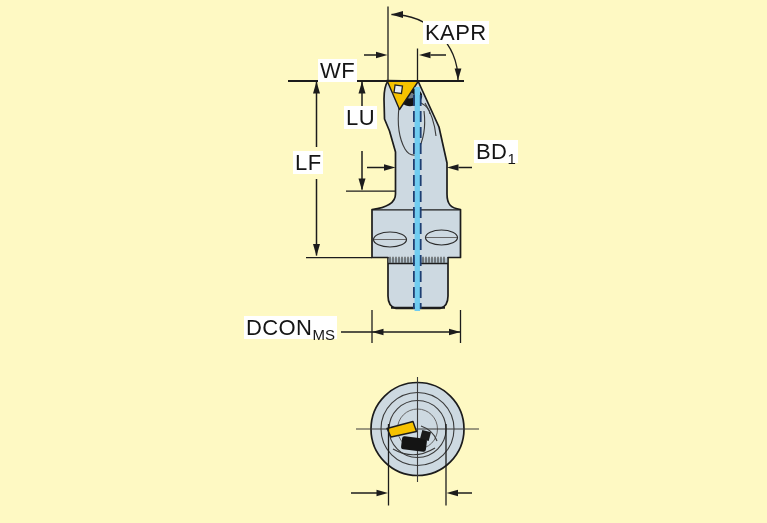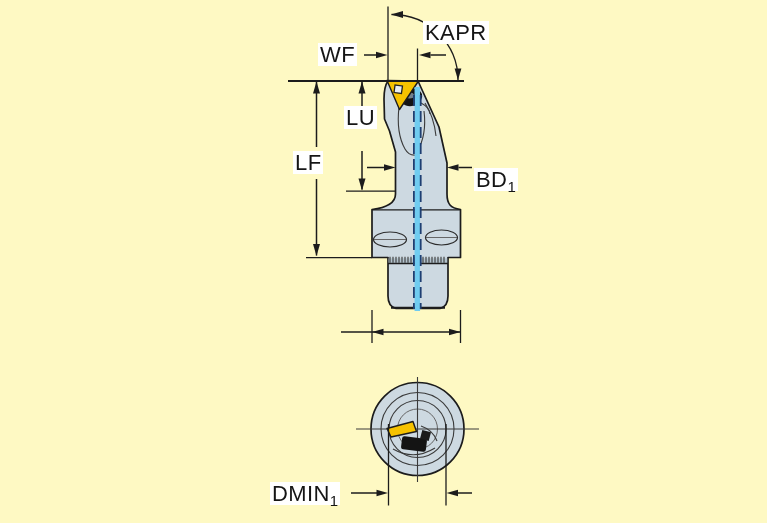--- a/index.html
+++ b/index.html
@@ -165,7 +165,7 @@
   </svg>
 
   <div class="lbl" style="left:423px;top:21px"><span>KAPR</span></div>
-  <div class="lbl" style="left:318px;top:43px"><span>WF</span></div>
+  <div class="lbl" style="left:318px;top:59px"><span>WF</span></div>
   <div class="lbl" style="left:293px;top:151px"><span>LF</span></div>
   <div class="lbl" style="left:344px;top:106px"><span>LU</span></div>
   <div class="lbl" style="left:474px;top:168px"><span>BD</span><span class="sub">1</span></div>

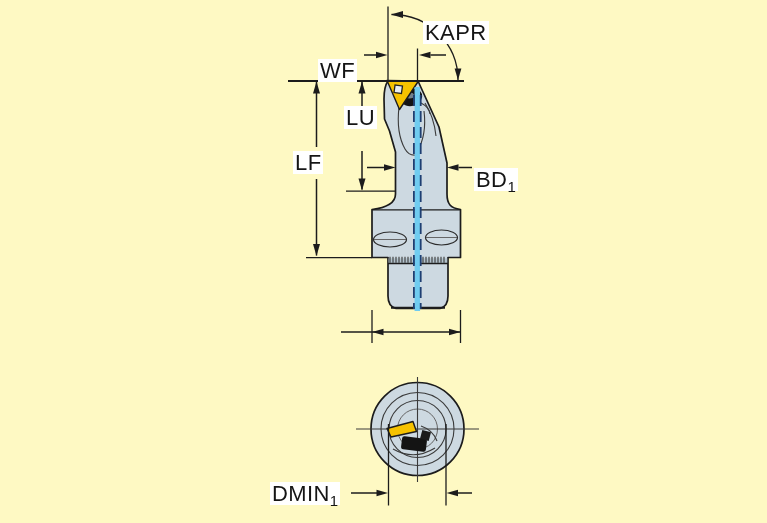--- a/index.html
+++ b/index.html
@@ -168,7 +168,7 @@
   <div class="lbl" style="left:318px;top:59px"><span>WF</span></div>
   <div class="lbl" style="left:293px;top:151px"><span>LF</span></div>
   <div class="lbl" style="left:344px;top:106px"><span>LU</span></div>
-  <div class="lbl" style="left:474px;top:168px"><span>BD</span><span class="sub">1</span></div>
+  <div class="lbl" style="left:474px;top:140px"><span>BD</span><span class="sub">1</span></div>
   <div class="lbl" style="left:270px;top:482px"><span>DMIN</span><span class="sub">1</span></div>
 
 </div>

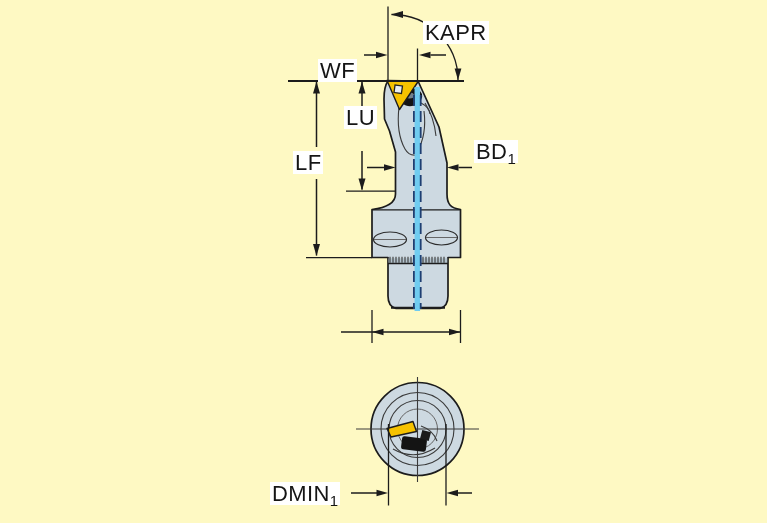--- a/index.html
+++ b/index.html
@@ -169,6 +169,7 @@
   <div class="lbl" style="left:293px;top:151px"><span>LF</span></div>
   <div class="lbl" style="left:344px;top:106px"><span>LU</span></div>
   <div class="lbl" style="left:474px;top:140px"><span>BD</span><span class="sub">1</span></div>
+  <div class="lbl" style="left:244px;top:316px"><span>DCON</span><span class="sub">MS</span></div>
   <div class="lbl" style="left:270px;top:482px"><span>DMIN</span><span class="sub">1</span></div>
 
 </div>

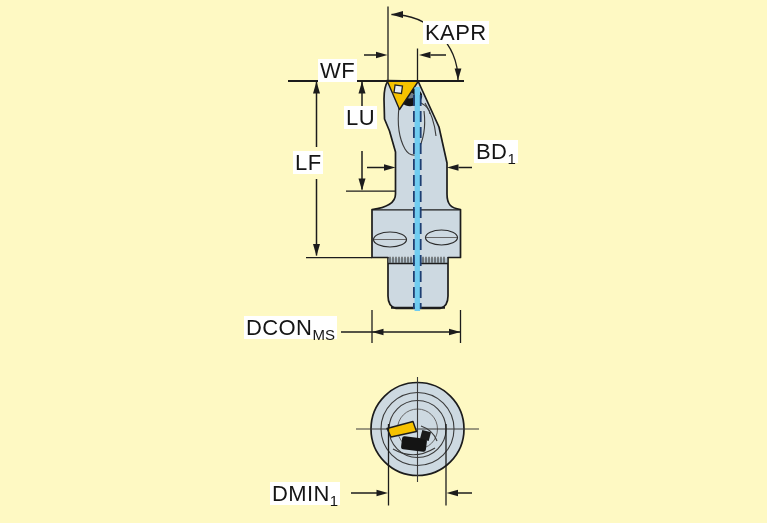--- a/index.html
+++ b/index.html
@@ -170,7 +170,6 @@
   <div class="lbl" style="left:344px;top:106px"><span>LU</span></div>
   <div class="lbl" style="left:474px;top:140px"><span>BD</span><span class="sub">1</span></div>
   <div class="lbl" style="left:244px;top:316px"><span>DCON</span><span class="sub">MS</span></div>
-  <div class="lbl" style="left:270px;top:482px"><span>DMIN</span><span class="sub">1</span></div>
 
 </div>
 

